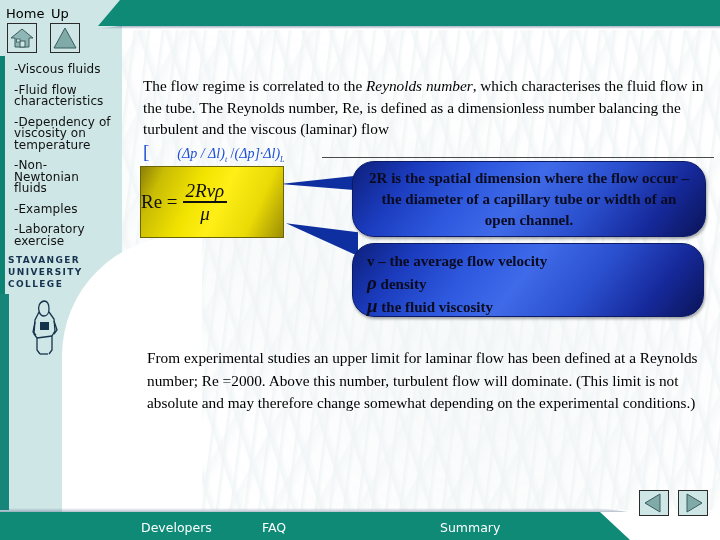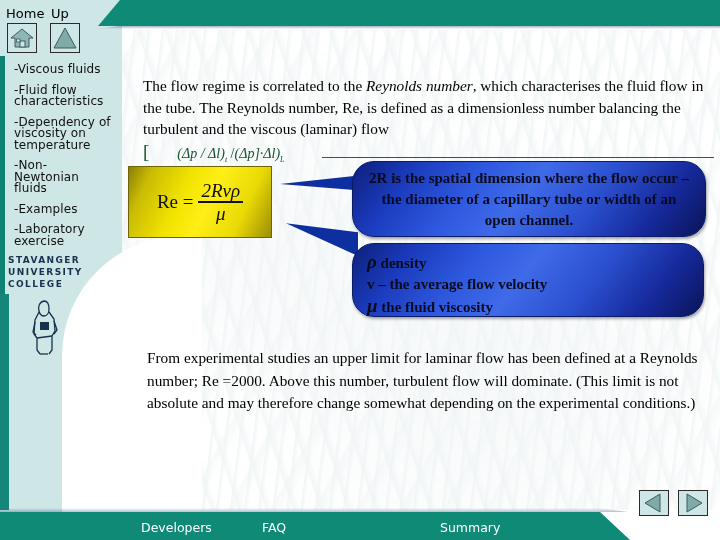--- a/index.html
+++ b/index.html
@@ -97,7 +97,7 @@
 
   
   .topformula{
-    position:absolute;left:143px;top:141px;font-size:14px;color:#14532d;
+    position:absolute;left:143px;top:141px;font-size:14px;color:#1d4ed8;
     font-family:"Liberation Serif", serif;white-space:nowrap;
   }
   .topformula .br{font-size:19px;}

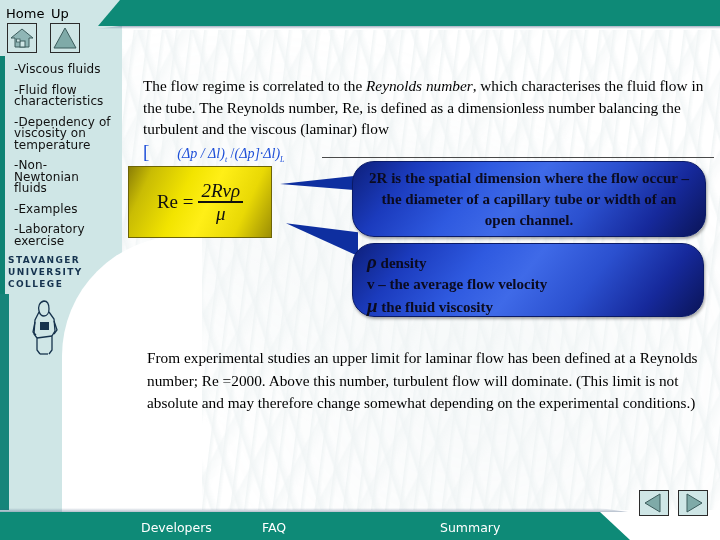--- a/index.html
+++ b/index.html
@@ -110,10 +110,10 @@
 
   
   .yellowbox{
-    position:absolute;left:128px;top:166px;width:142px;height:70px;
+    position:absolute;left:140px;top:166px;width:142px;height:70px;
     background:linear-gradient(115deg,#8b7f06 0%,#c9bc04 14%,#f2e400 38%,#ffef17 55%,#e9d905 78%,#9c8e05 100%);
     border:1px solid #6d6406;
-    display:flex;align-items:center;justify-content:center;
+    display:flex;align-items:center;justify-content:flex-start;
   }
   .eq{font-family:"Liberation Serif", serif;color:#101010;font-size:19px;display:flex;align-items:center;}
   .eq .lhs{margin-right:5px;}

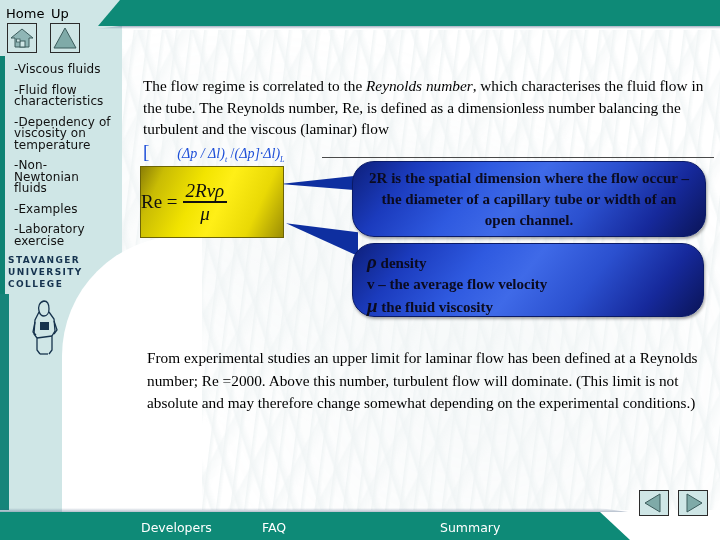--- a/index.html
+++ b/index.html
@@ -270,12 +270,12 @@
 
   <div class="callout" id="callout2">
     <div class="row">
+      <span>v</span>
+      <span>– the average flow velocity</span>
+    </div>
+    <div class="row">
       <span class="sym">ρ</span>
       <span>density</span>
-    </div>
-    <div class="row">
-      <span>v</span>
-      <span>– the average flow velocity</span>
     </div>
     <div class="row">
       <span class="sym">μ</span>

